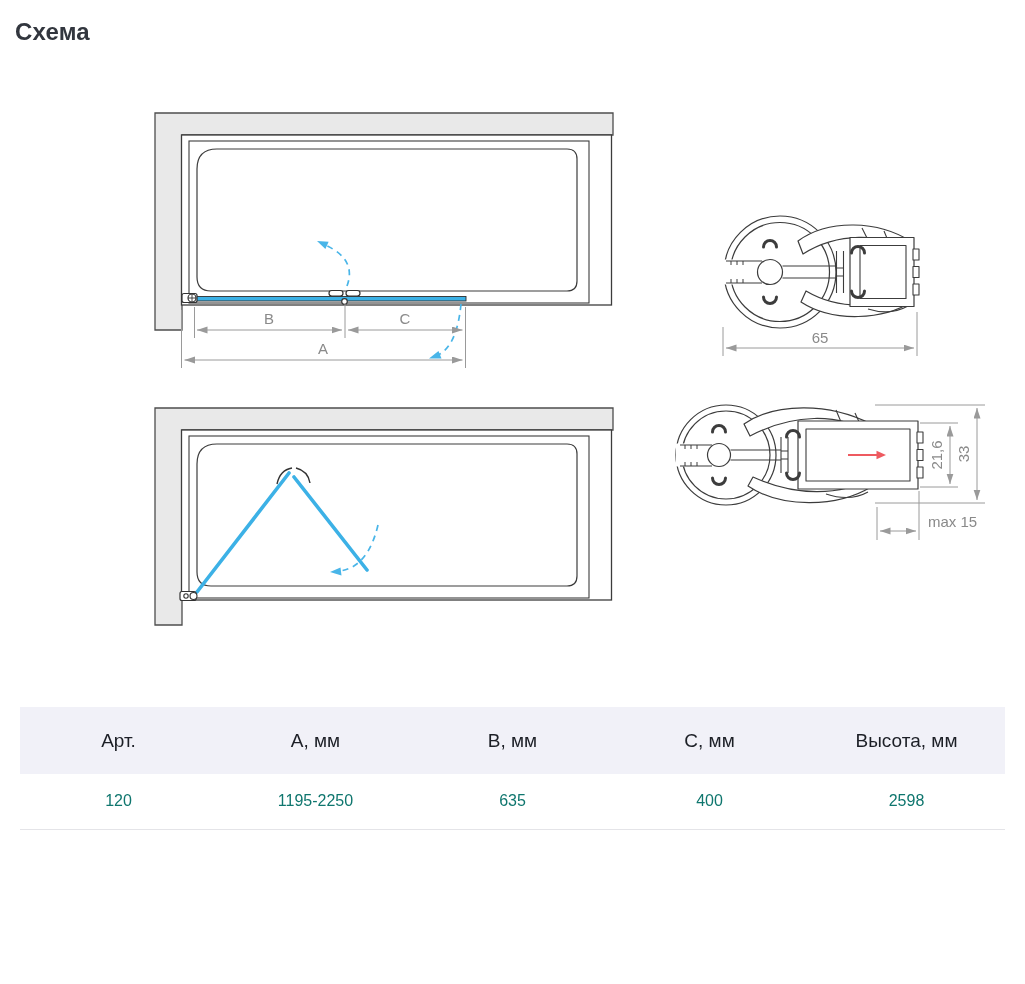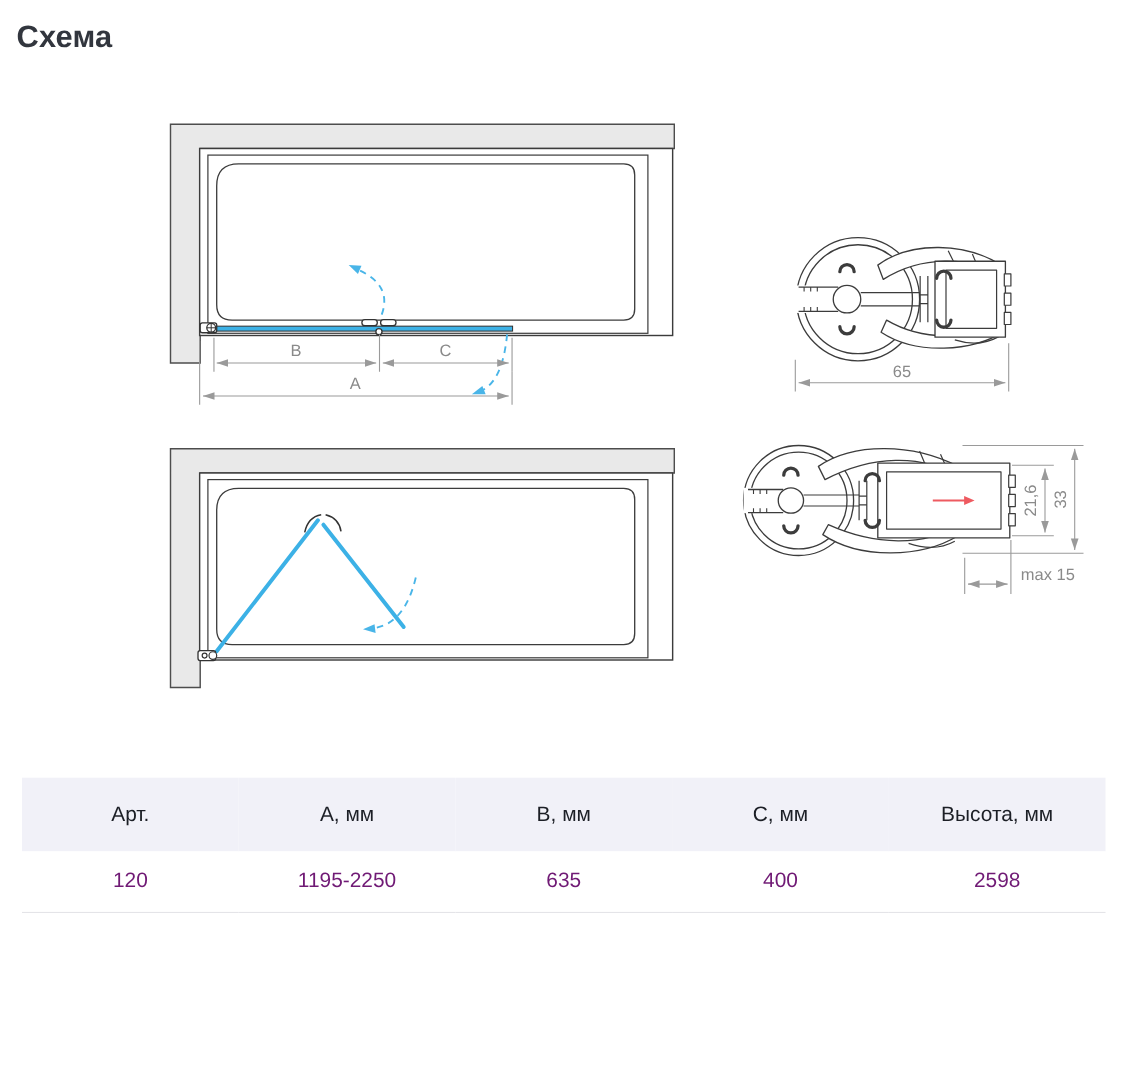--- a/index.html
+++ b/index.html
@@ -13,7 +13,7 @@
   .page-title {
     position: absolute;
     left: 15px; top: 18px;
-    font-size: 28px;
+    font-size: 24px;
     font-weight: 700;
     color: #32363e;
     letter-spacing: 0.2px;

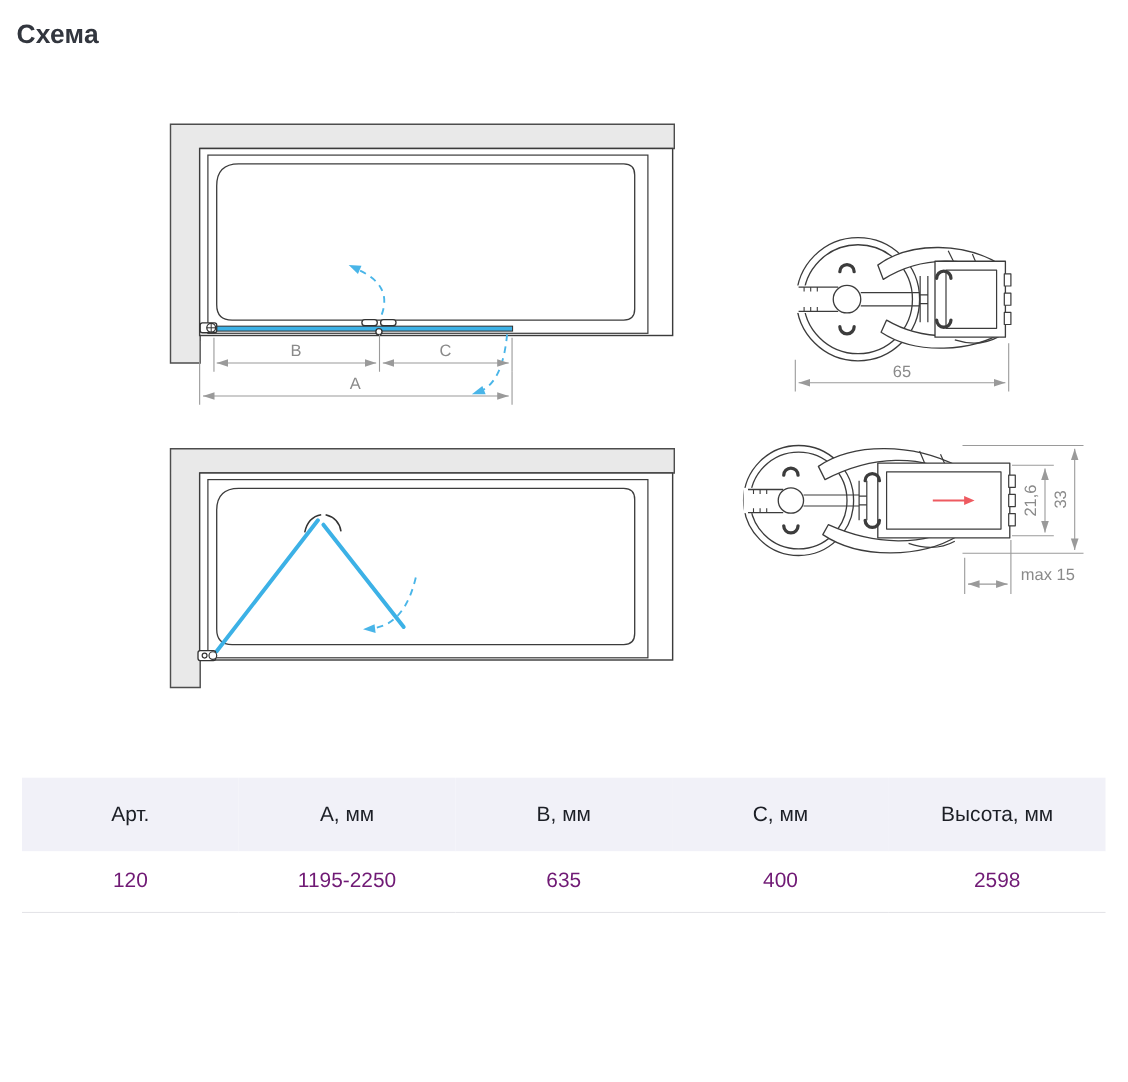--- a/index.html
+++ b/index.html
@@ -42,9 +42,9 @@
   }
   .spec-table td {
     height: 55px;
-    font-size: 19px;
+    font-size: 16px;
     font-weight: 400;
-    color: #701a75;
+    color: #0f766e;
     text-align: center;
     vertical-align: middle;
     border-bottom: 1px solid #e4e4e8;

